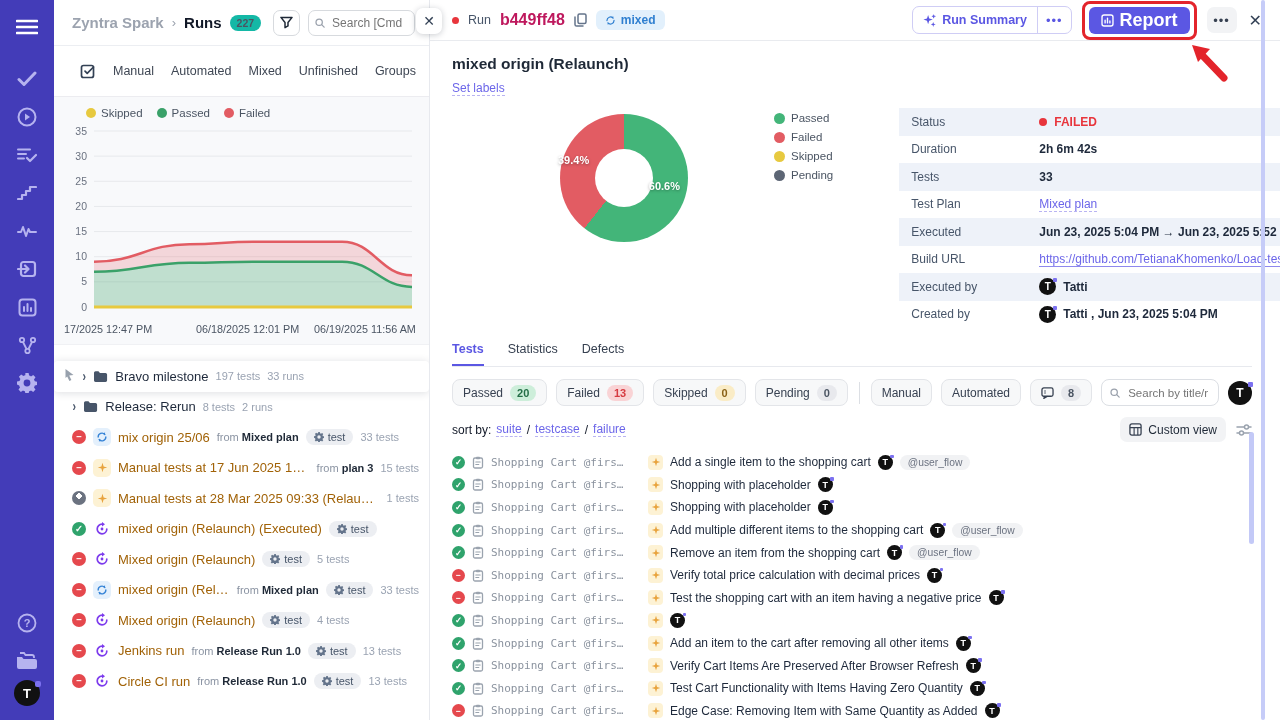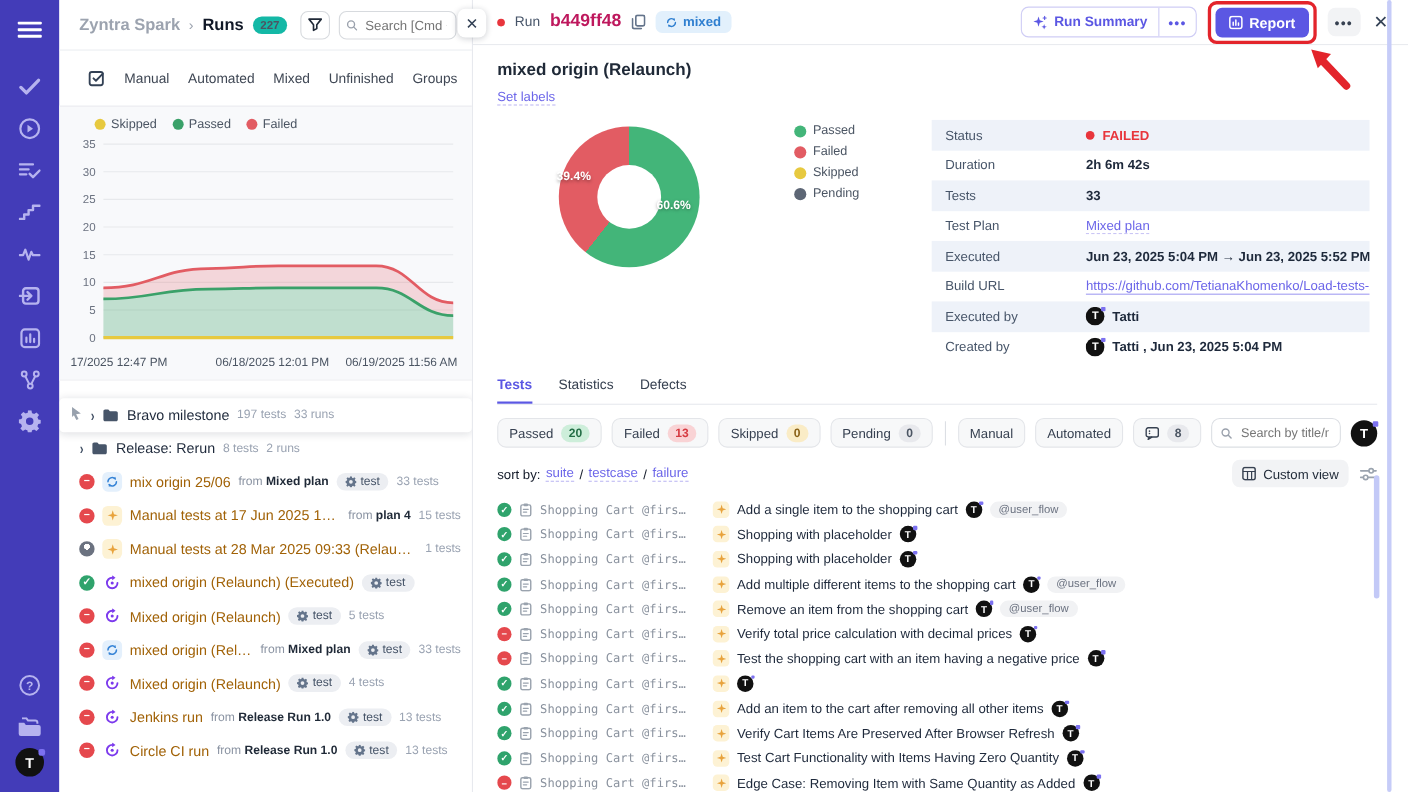--- a/index.html
+++ b/index.html
@@ -70,7 +70,7 @@
   .split-main{display:flex;align-items:center;gap:6px;padding:0 10px;color:#5b57e3;font-size:12.5px;font-weight:700;cursor:pointer;}
   .split-more{display:flex;align-items:center;padding:0 8px;border-left:1px solid #cfcdf5;color:#5b57e3;font-size:13px;letter-spacing:1px;cursor:pointer;}
   .anno-box{position:relative;border:3px solid #e3242b;border-radius:8px;padding:3px 4px;}
-  .report-btn{display:flex;align-items:center;gap:6px;background:#5b57e3;color:#fff;border:none;border-radius:6px;height:27px;padding:0 12px;font-size:13px;font-weight:700;cursor:pointer;}
+  .report-btn{display:flex;align-items:center;gap:6px;background:#5b57e3;color:#fff;border:none;border-radius:6px;height:27px;padding:0 12px;font-size:18px;font-weight:700;cursor:pointer;}
   .anno-arrow{position:absolute;right:-40px;top:36px;pointer-events:none;}
   .more-btn{width:30px;height:26px;background:#f2f3f5;border-radius:7px;display:flex;align-items:center;justify-content:center;color:#374151;font-size:13px;letter-spacing:1px;cursor:pointer;}
   .rp-close{font-size:16px;color:#334155;cursor:pointer;padding:0 2px;}

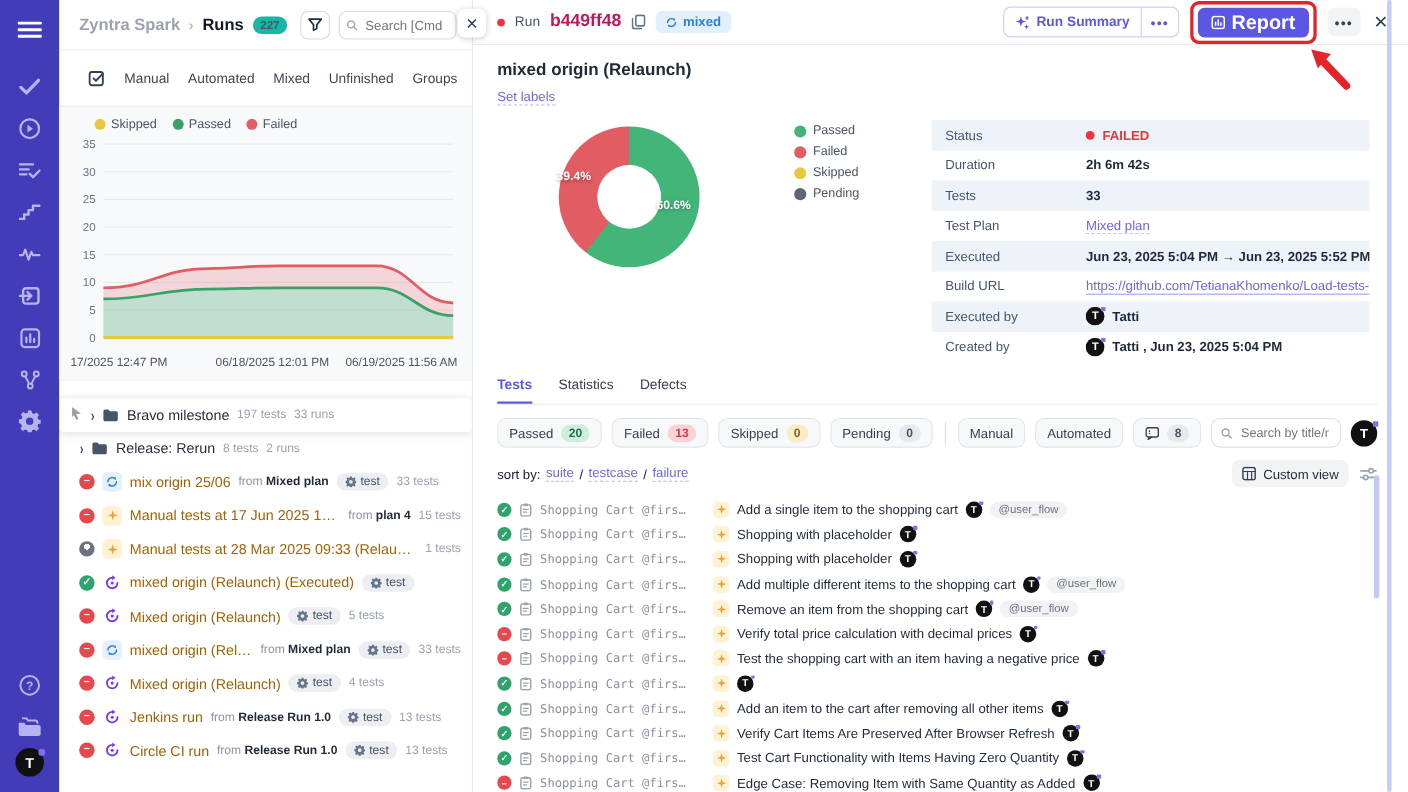--- a/index.html
+++ b/index.html
@@ -80,7 +80,7 @@
   .set-labels{margin-top:8px;font-size:12px;color:#6c66e9;border-bottom:1px dashed #b9b4f2;display:inline-block;cursor:pointer;}
 
   .summary{display:flex;margin-top:10px;}
-  .donut-wrap{position:relative;width:128px;height:128px;margin-left:56px;margin-top:8px;flex-shrink:0;}
+  .donut-wrap{position:relative;width:128px;height:128px;margin-left:108px;margin-top:8px;flex-shrink:0;}
   .donut{width:128px;height:128px;border-radius:50%;}
   .donut::after{content:"";position:absolute;left:50%;top:50%;width:58px;height:58px;background:#fff;border-radius:50%;transform:translate(-50%,-50%);}
   .d-label{position:absolute;color:#fff;font-size:11px;font-weight:700;text-shadow:0 1px 3px rgba(0,0,0,.35);z-index:2;}

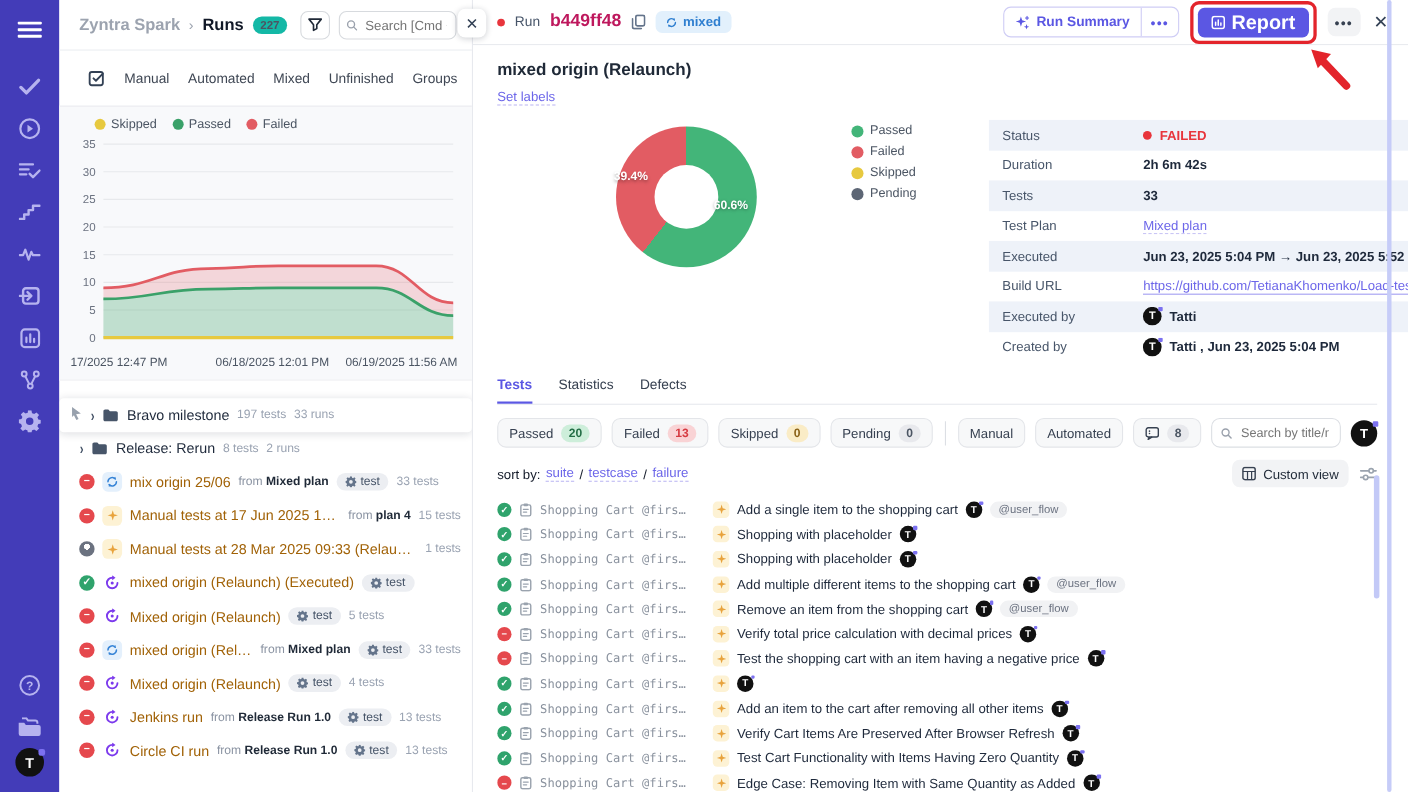--- a/index.html
+++ b/index.html
@@ -347,7 +347,7 @@
             </svg>
           </span>
         <span class="run-name">Manual tests at 17 Jun 2025 10:09</span>
-        <span class="from"><span>from</span> <b>plan 4</b></span>
+        <span class="from"><span>from</span> <b>plan 3</b></span>
         <span class="meta">15 tests</span>
       </div>
       <div class="run-row">

